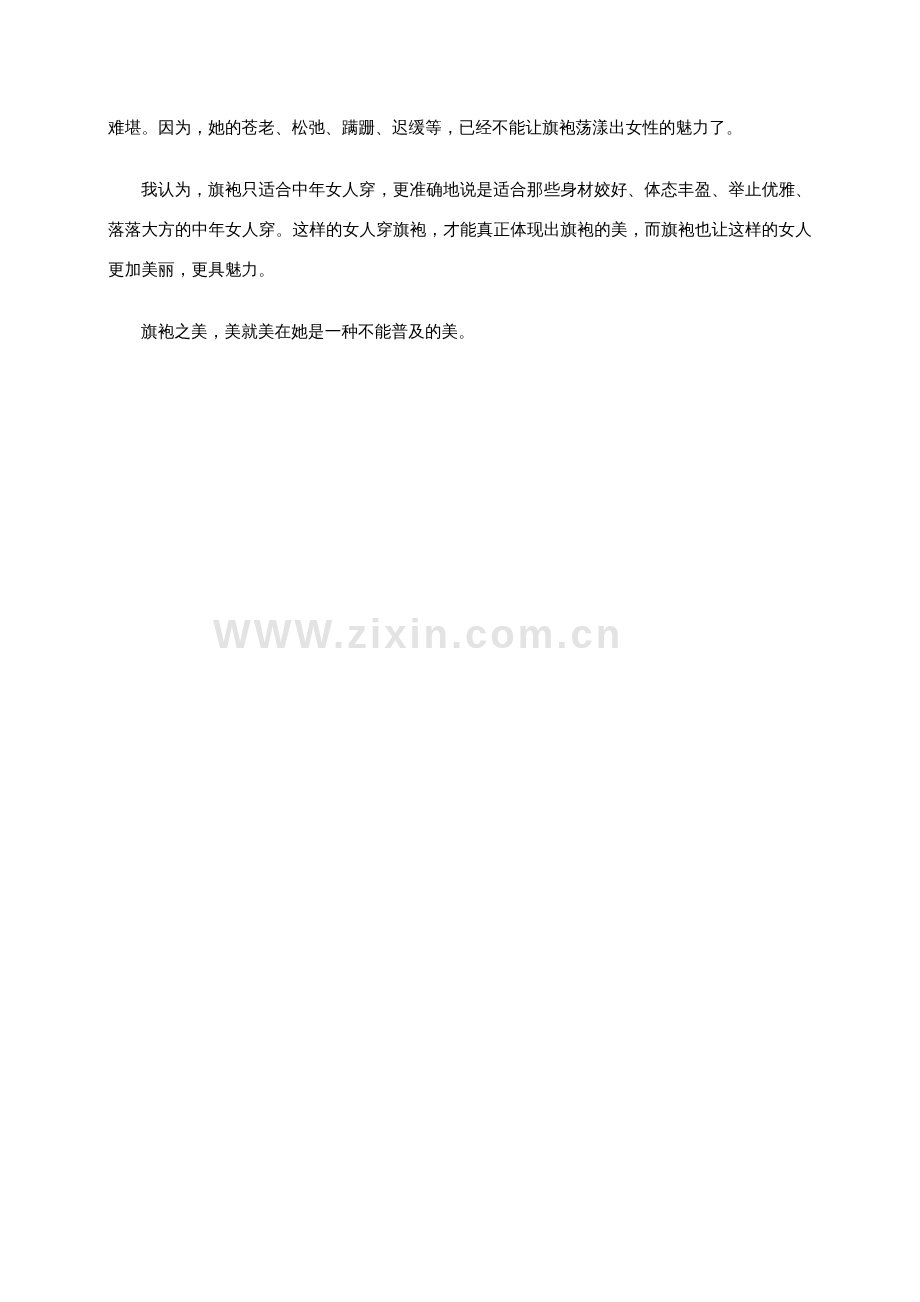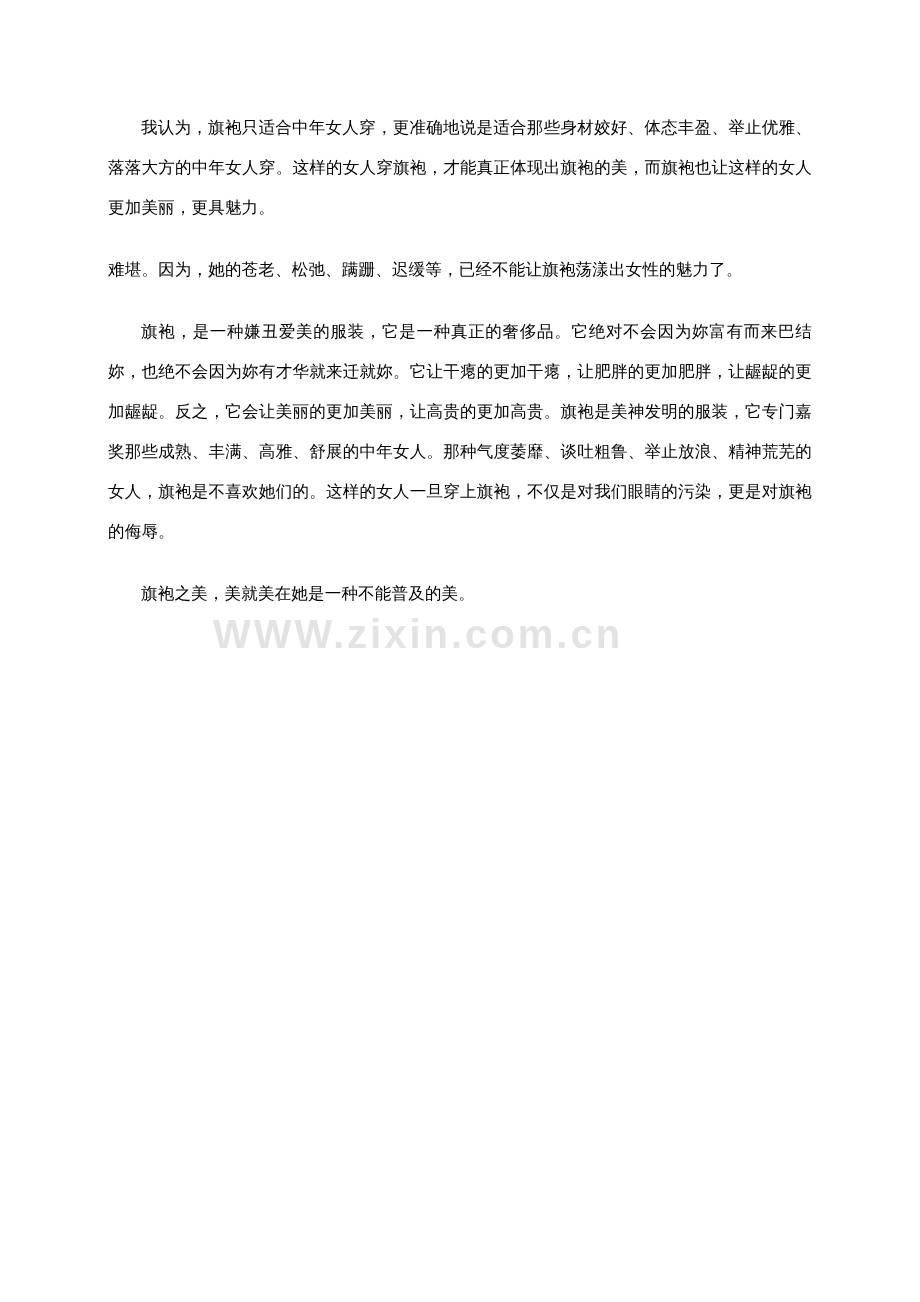--- a/index.html
+++ b/index.html
@@ -63,8 +63,8 @@
   <div class="watermark">WWW.zixin.com.cn</div>
 
   <div class="doc-body">
+    <p class="para noindent">难堪。因为，她的苍老、松弛、蹒跚、迟缓等，已经不能让旗袍荡漾出女性的魅力了。</p>
     <p class="para">我认为，旗袍只适合中年女人穿，更准确地说是适合那些身材姣好、体态丰盈、举止优雅、落落大方的中年女人穿。这样的女人穿旗袍，才能真正体现出旗袍的美，而旗袍也让这样的女人更加美丽，更具魅力。</p>
-    <p class="para noindent">难堪。因为，她的苍老、松弛、蹒跚、迟缓等，已经不能让旗袍荡漾出女性的魅力了。</p>
     <p class="para">旗袍，是一种嫌丑爱美的服装，它是一种真正的奢侈品。它绝对不会因为妳富有而来巴结妳，也绝不会因为妳有才华就来迁就妳。它让干瘪的更加干瘪，让肥胖的更加肥胖，让龌龊的更加龌龊。反之，它会让美丽的更加美丽，让高贵的更加高贵。旗袍是美神发明的服装，它专门嘉奖那些成熟、丰满、高雅、舒展的中年女人。那种气度萎靡、谈吐粗鲁、举止放浪、精神荒芜的女人，旗袍是不喜欢她们的。这样的女人一旦穿上旗袍，不仅是对我们眼睛的污染，更是对旗袍的侮辱。</p>
     <p class="para">旗袍之美，美就美在她是一种不能普及的美。</p>
   </div>

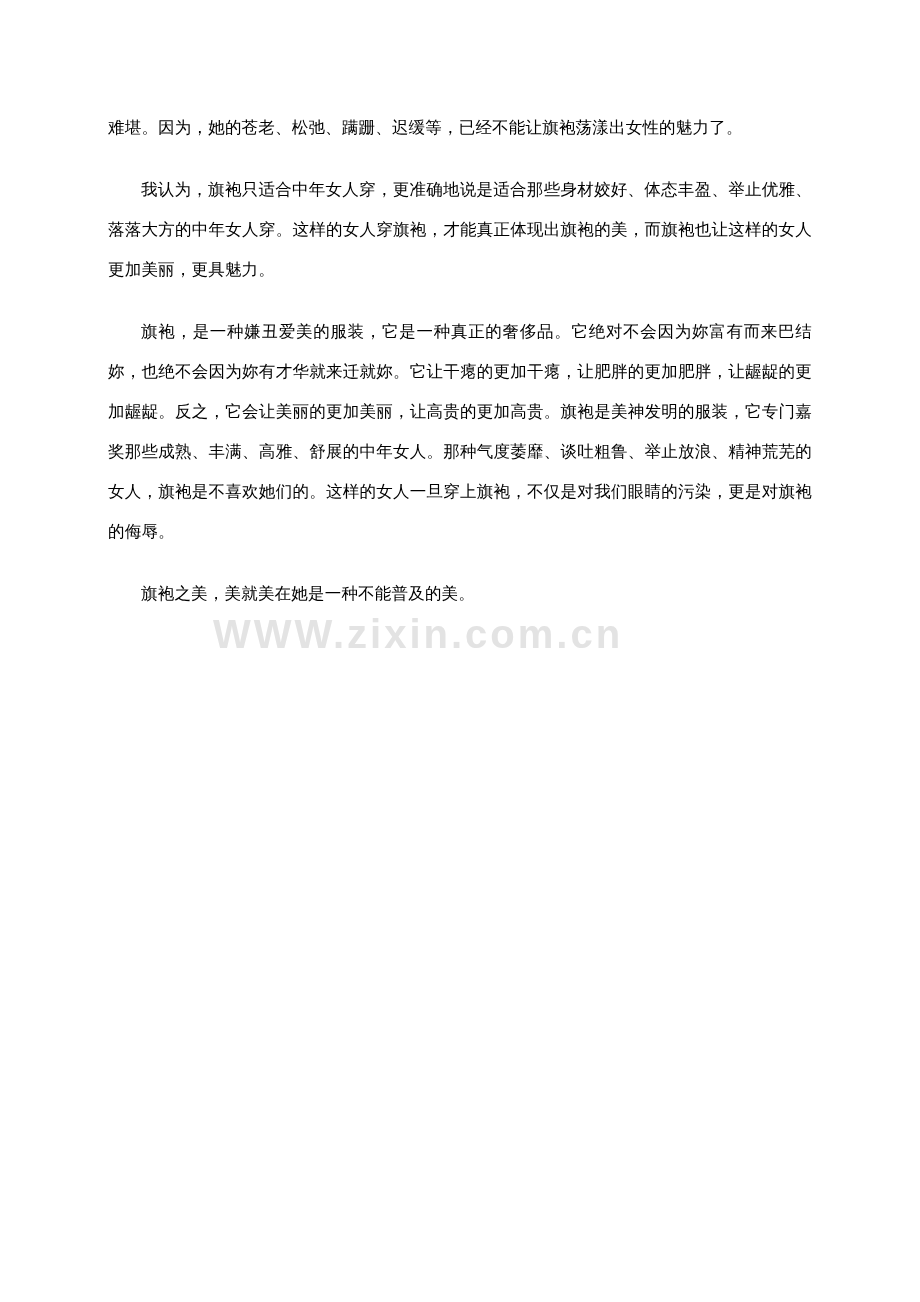--- a/index.html
+++ b/index.html
@@ -65,7 +65,6 @@
   <div class="doc-body">
     <p class="para noindent">难堪。因为，她的苍老、松弛、蹒跚、迟缓等，已经不能让旗袍荡漾出女性的魅力了。</p>
     <p class="para">我认为，旗袍只适合中年女人穿，更准确地说是适合那些身材姣好、体态丰盈、举止优雅、落落大方的中年女人穿。这样的女人穿旗袍，才能真正体现出旗袍的美，而旗袍也让这样的女人更加美丽，更具魅力。</p>
-    <p class="para">旗袍，是一种嫌丑爱美的服装，它是一种真正的奢侈品。它绝对不会因为妳富有而来巴结妳，也绝不会因为妳有才华就来迁就妳。它让干瘪的更加干瘪，让肥胖的更加肥胖，让龌龊的更加龌龊。反之，它会让美丽的更加美丽，让高贵的更加高贵。旗袍是美神发明的服装，它专门嘉奖那些成熟、丰满、高雅、舒展的中年女人。那种气度萎靡、谈吐粗鲁、举止放浪、精神荒芜的女人，旗袍是不喜欢她们的。这样的女人一旦穿上旗袍，不仅是对我们眼睛的污染，更是对旗袍的侮辱。</p>
     <p class="para">旗袍之美，美就美在她是一种不能普及的美。</p>
   </div>
 

